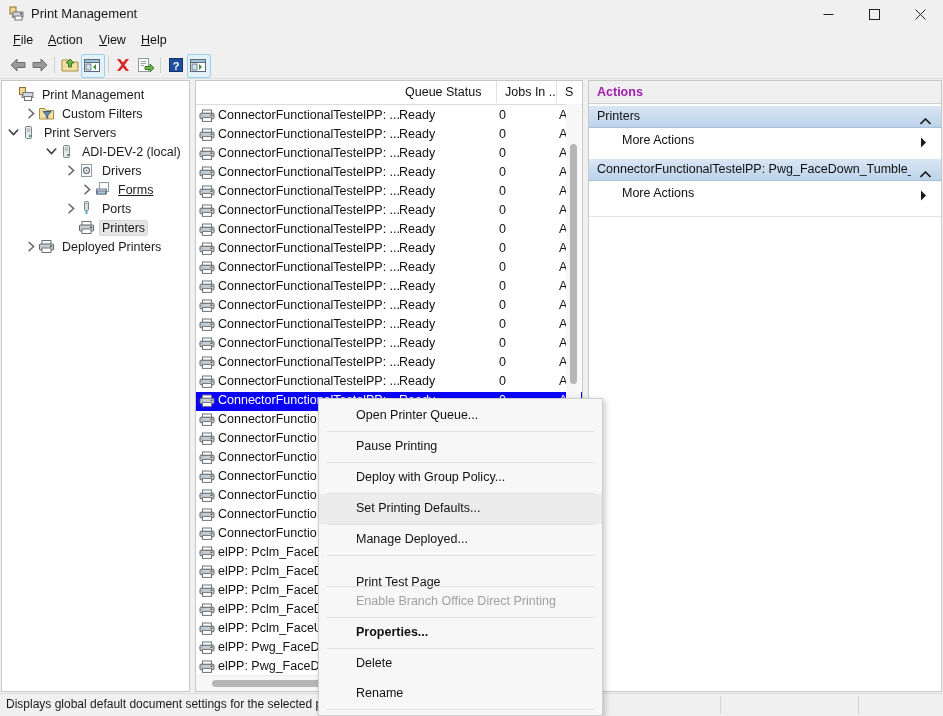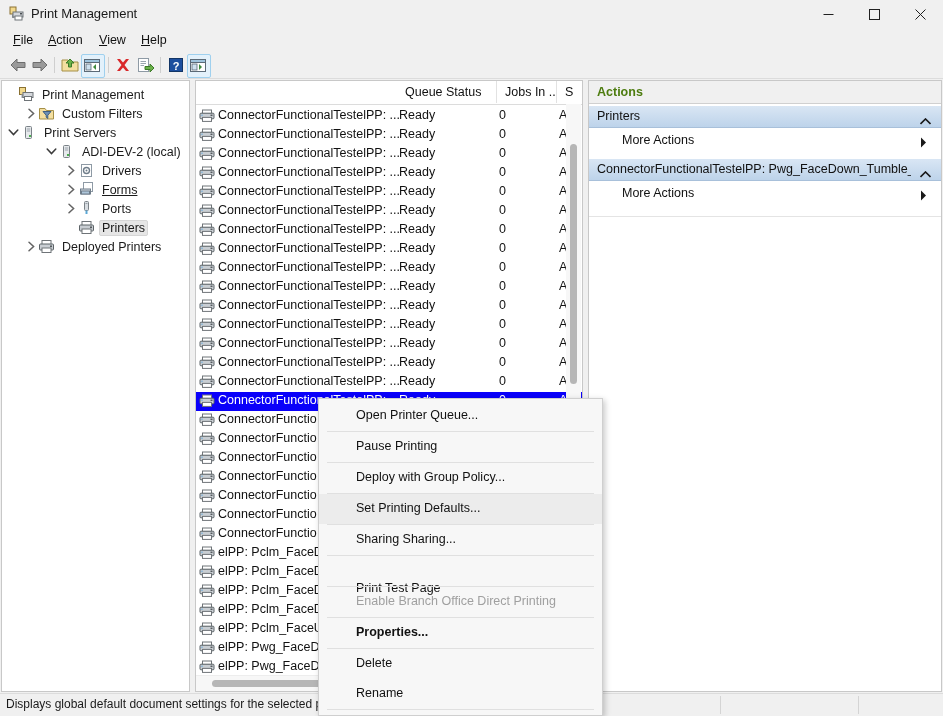--- a/index.html
+++ b/index.html
@@ -62,7 +62,7 @@
 
   
   .actpane{position:absolute;left:588px;top:80px;width:354px;height:612px;background:#fff;border:1px solid #c8c8c8;box-sizing:border-box;overflow:hidden;}
-  .act-title{position:absolute;left:0;top:0;width:100%;height:23px;line-height:23px;padding-left:8px;box-sizing:border-box;font-weight:bold;font-size:12.5px;background:#f0f0f0;border-bottom:1px solid #d0d0d0;color:#4d7c0f;}
+  .act-title{position:absolute;left:0;top:0;width:100%;height:23px;line-height:23px;padding-left:8px;box-sizing:border-box;font-weight:bold;font-size:12.5px;background:#f0f0f0;border-bottom:1px solid #d0d0d0;color:#a21caf;}
   .act-sec{position:absolute;left:0;width:100%;height:23px;box-sizing:border-box;
      background:linear-gradient(to bottom,#d9e6f4 0%,#bdd3ea 100%);
      border-top:1px solid #fff;border-bottom:1px solid #a8c0da;}

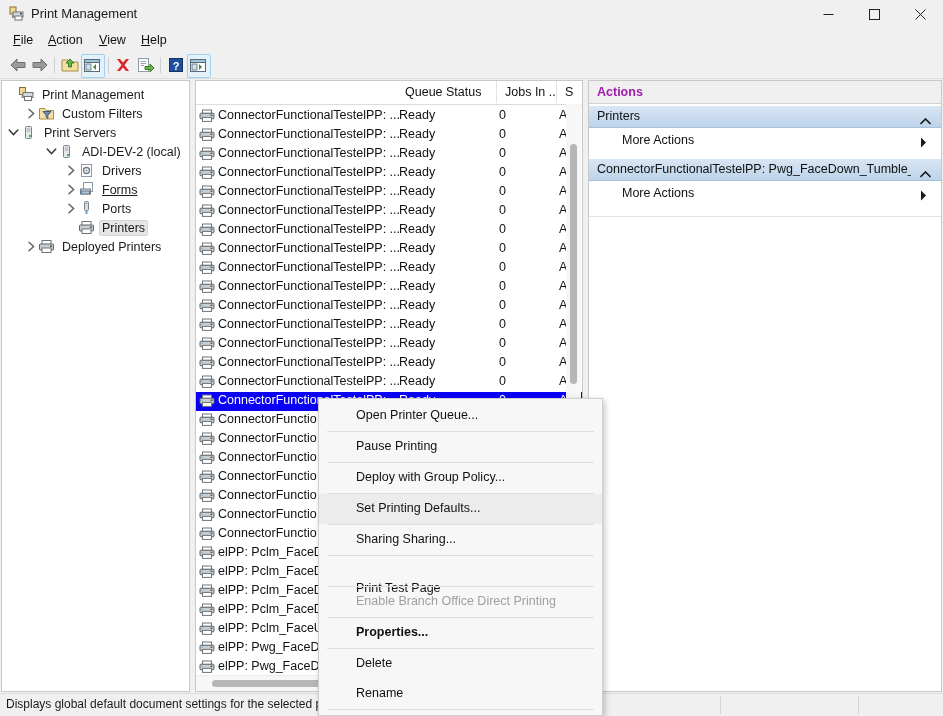--- a/index.html
+++ b/index.html
@@ -264,7 +264,7 @@
           </span>
           <span class="tlabel">Drivers</span>
         </div>
-        <div class="tnode" style="top: 99px; left: 62px; text-decoration: underline;">
+        <div class="tnode" style="top: 99px; left: 78px; text-decoration: underline;">
           <span class="chev">
             <svg width="9" height="11" viewBox="0 0 9 11">
               <path d="M2 1.2 L6.6 5.5 L2 9.8" fill="none" stroke="#636363" stroke-width="1.5" stroke-linecap="round"></path>

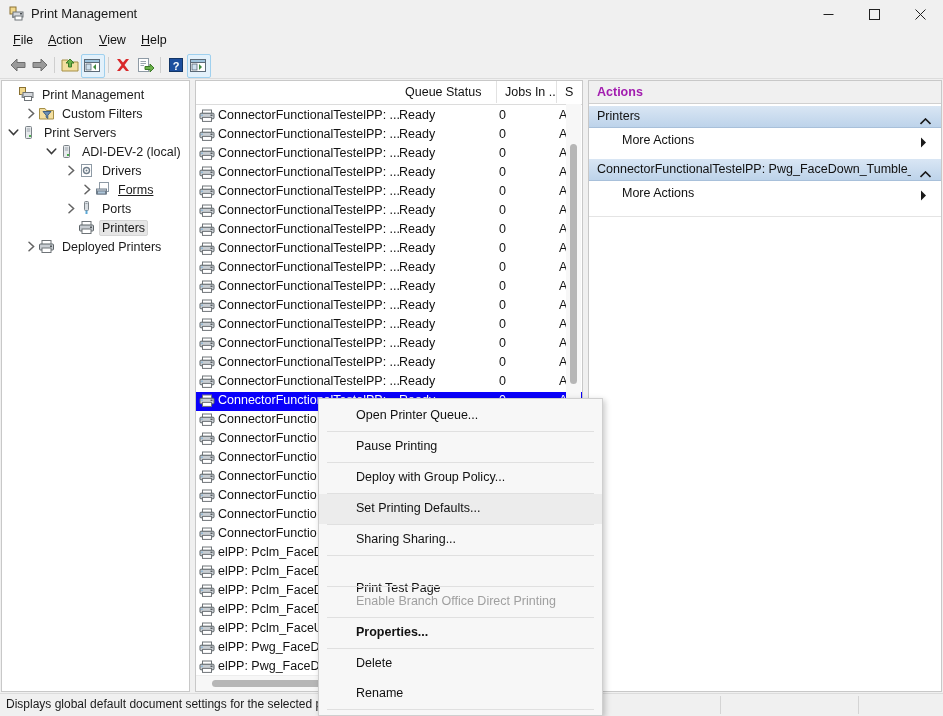--- a/index.html
+++ b/index.html
@@ -752,7 +752,7 @@
         </div>
         <div class="ctxsep" style="top: 125px;"></div>
         <div class="ctxitem" style="top: 126px;">
-          <span class="ctxlabel">Sharing Sharing...</span>
+          <span class="ctxlabel">Manage Deployed...</span>
         </div>
         <div class="ctxsep" style="top: 156px;"></div>
         <div class="ctxitem" style="top: 175px;">

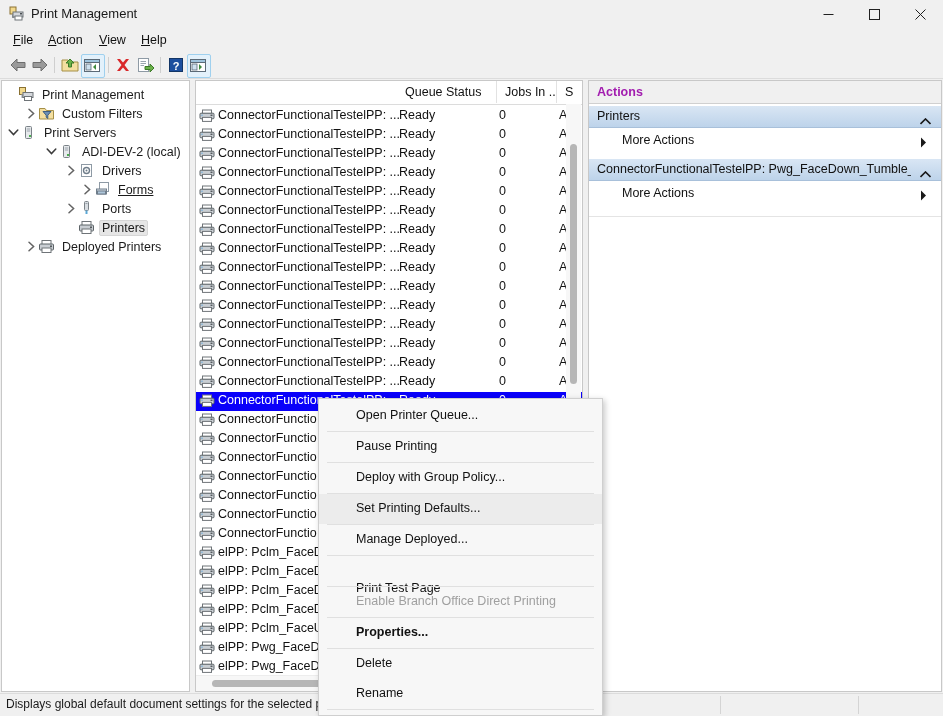--- a/index.html
+++ b/index.html
@@ -755,7 +755,7 @@
           <span class="ctxlabel">Manage Deployed...</span>
         </div>
         <div class="ctxsep" style="top: 156px;"></div>
-        <div class="ctxitem" style="top: 175px;">
+        <div class="ctxitem" style="top: 169px;">
           <span class="ctxlabel">Print Test Page</span>
         </div>
         <div class="ctxsep" style="top: 187px;"></div>

